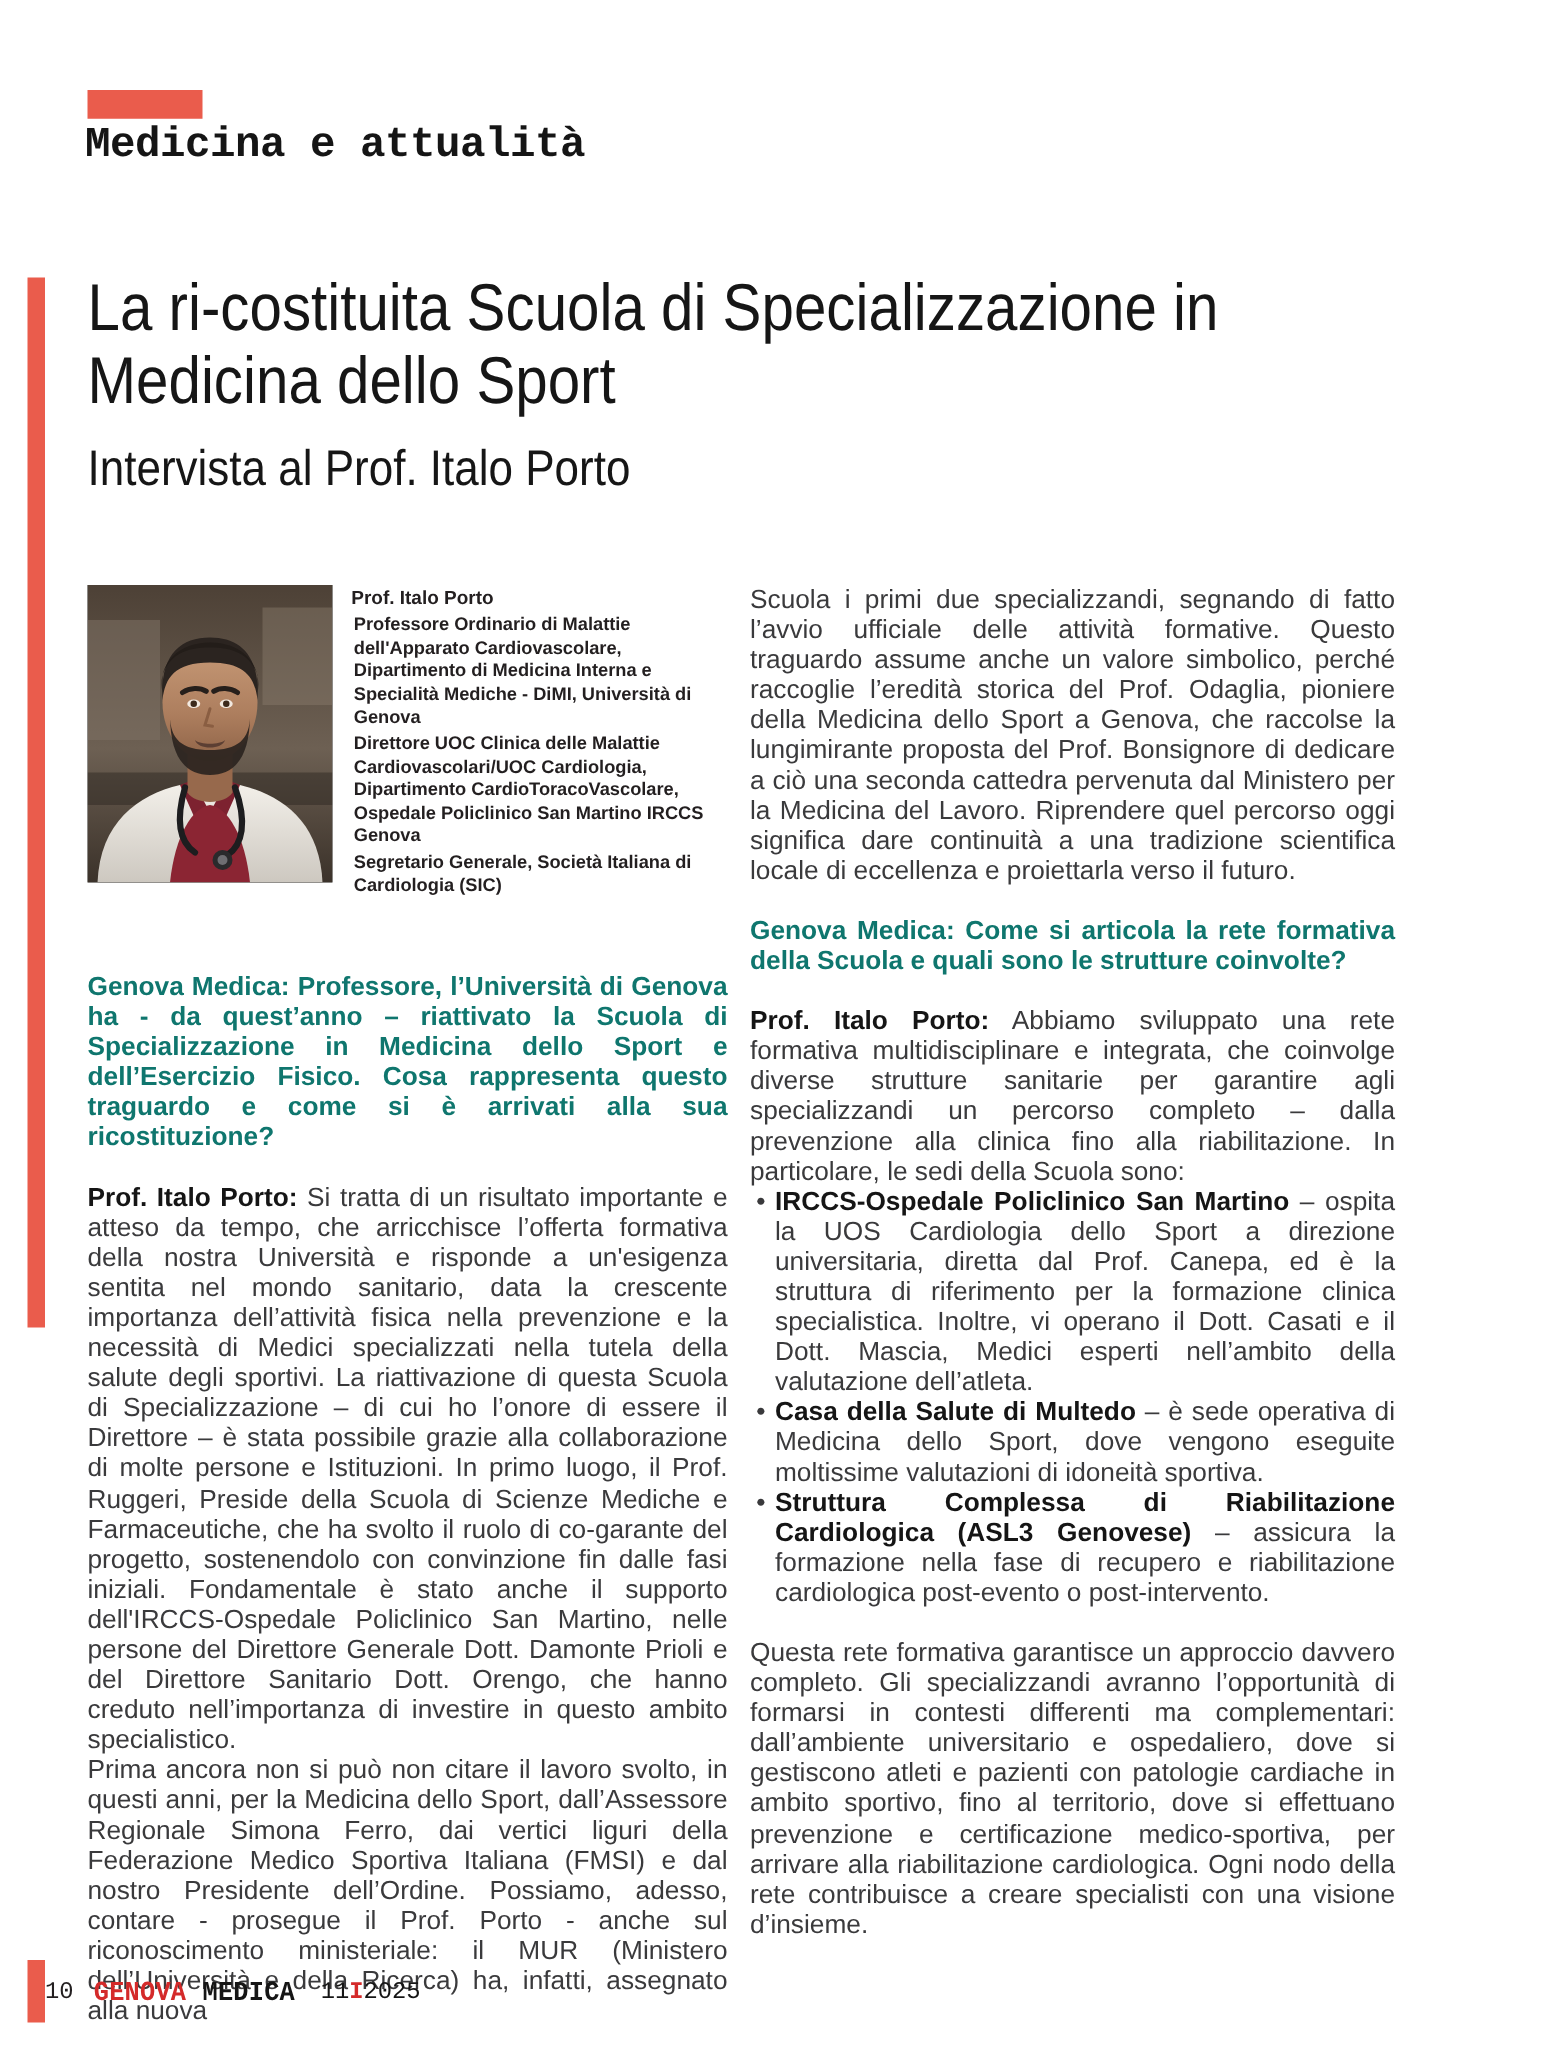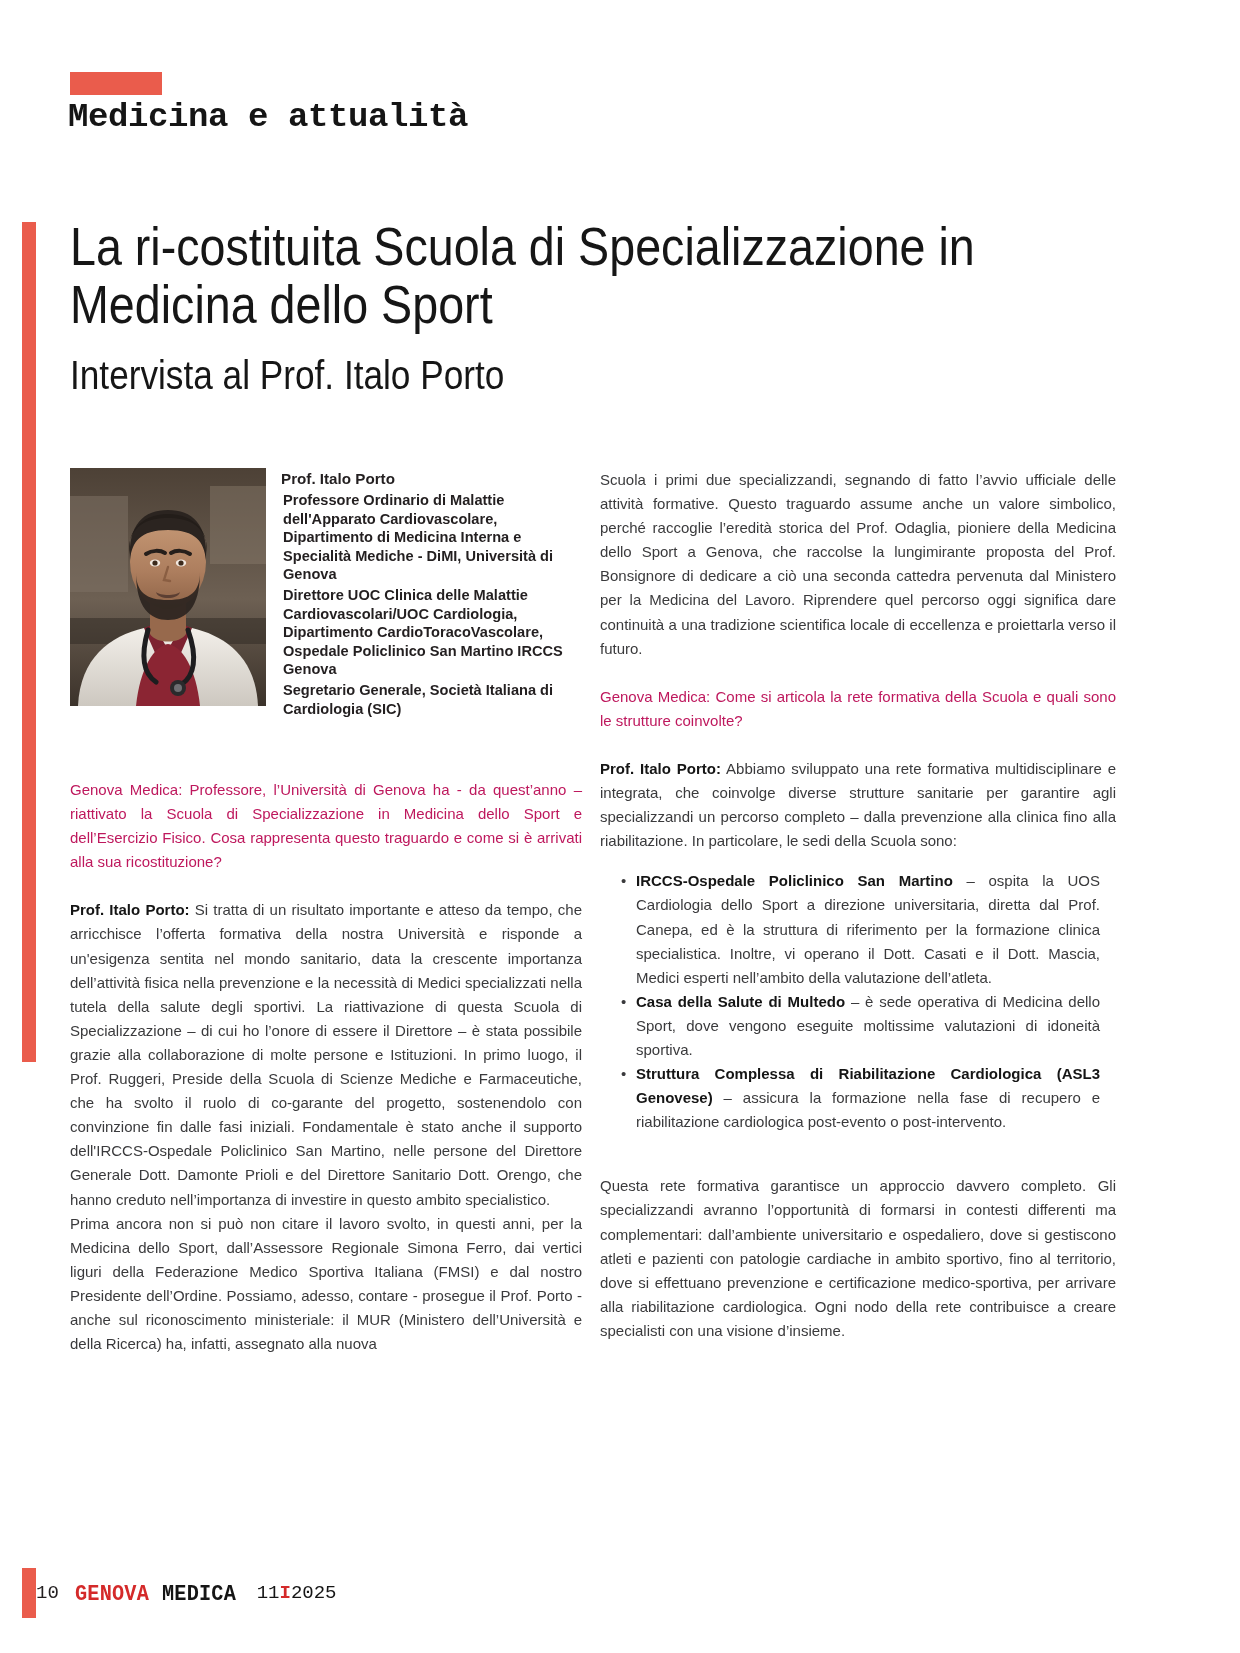--- a/index.html
+++ b/index.html
@@ -110,7 +110,7 @@
   .col {
     position: absolute;
     width: 512px;
-    font-size: 15px;
+    font-size: 21px;
     line-height: 24.1px;
     text-align: justify;
     color: #3a3a3c;

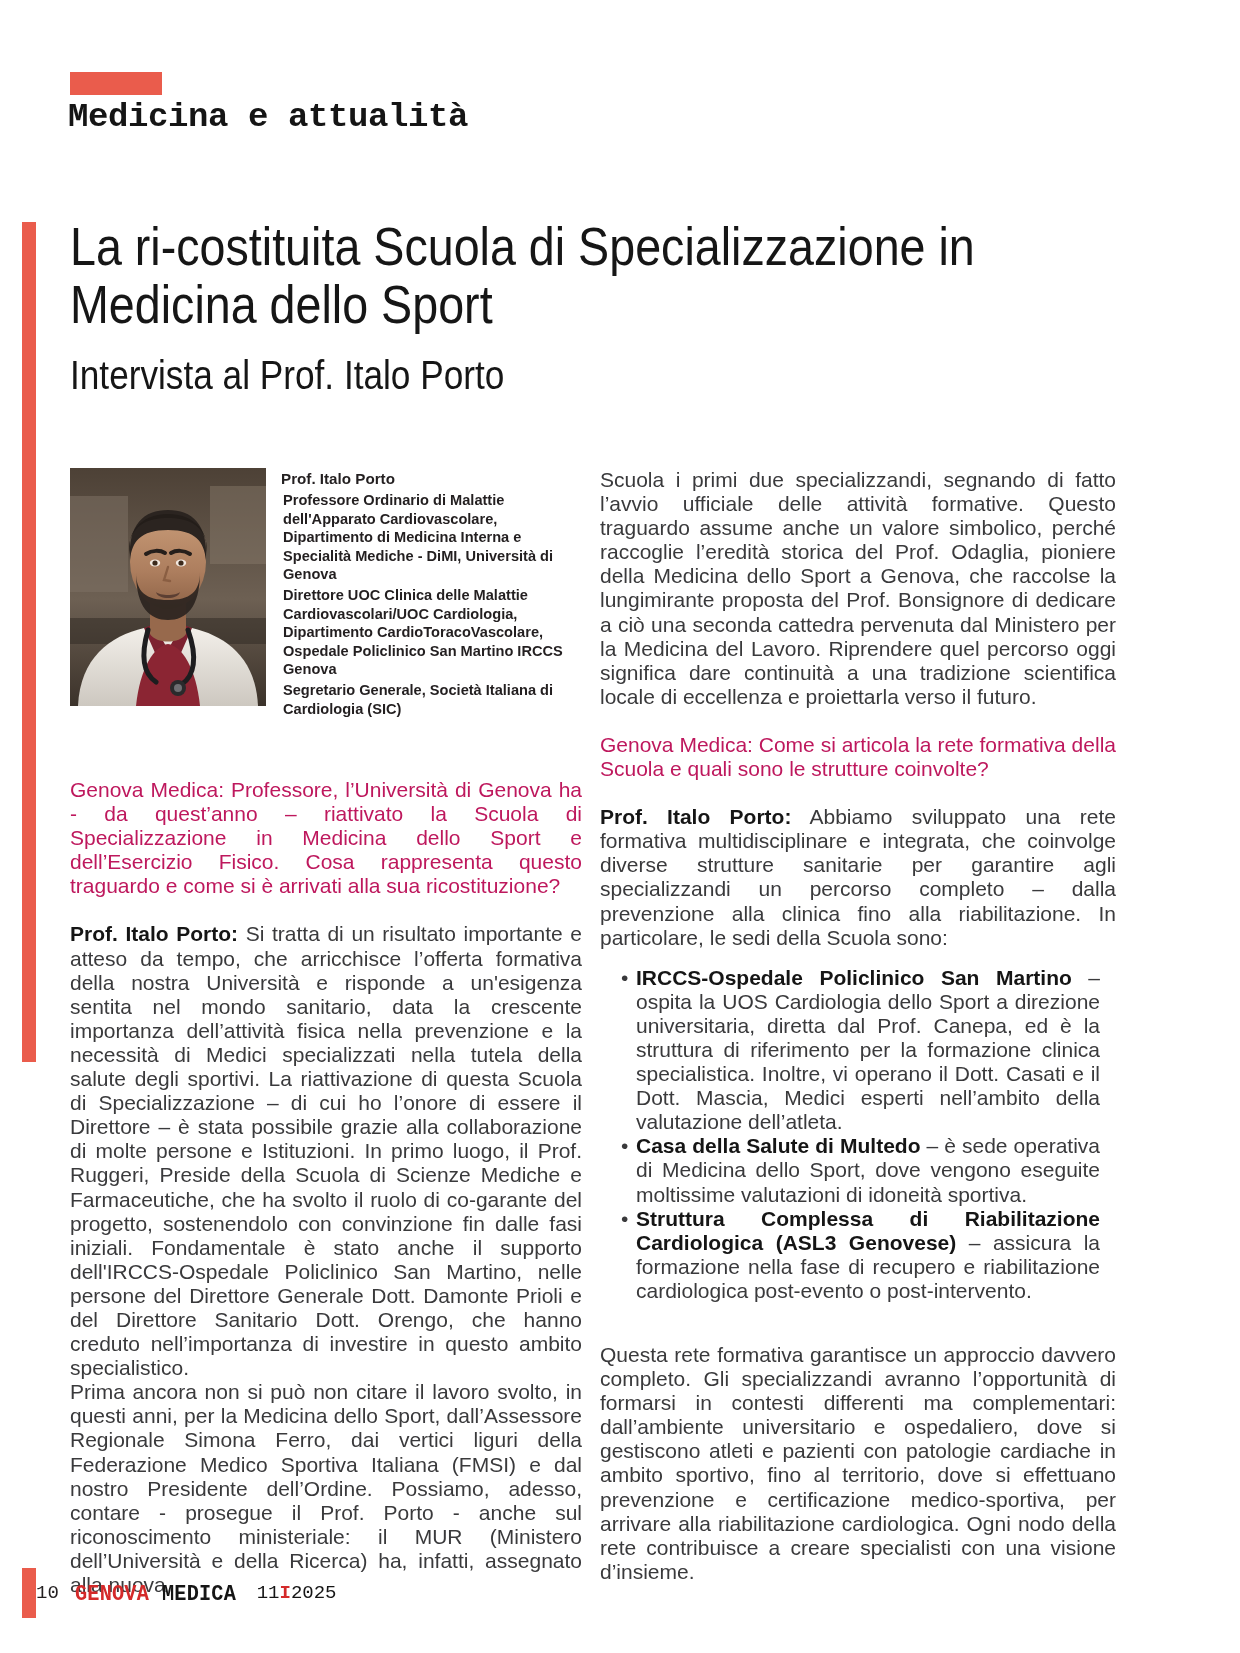--- a/index.html
+++ b/index.html
@@ -122,8 +122,8 @@
 
   .col p { margin: 0; }
   .q {
-    font-weight: normal;
-    color: #be185d;
+    font-weight: bold;
+    color: #0f766e;
     text-align: justify;
   }
   .lead-in { font-weight: bold; color: #151515; }

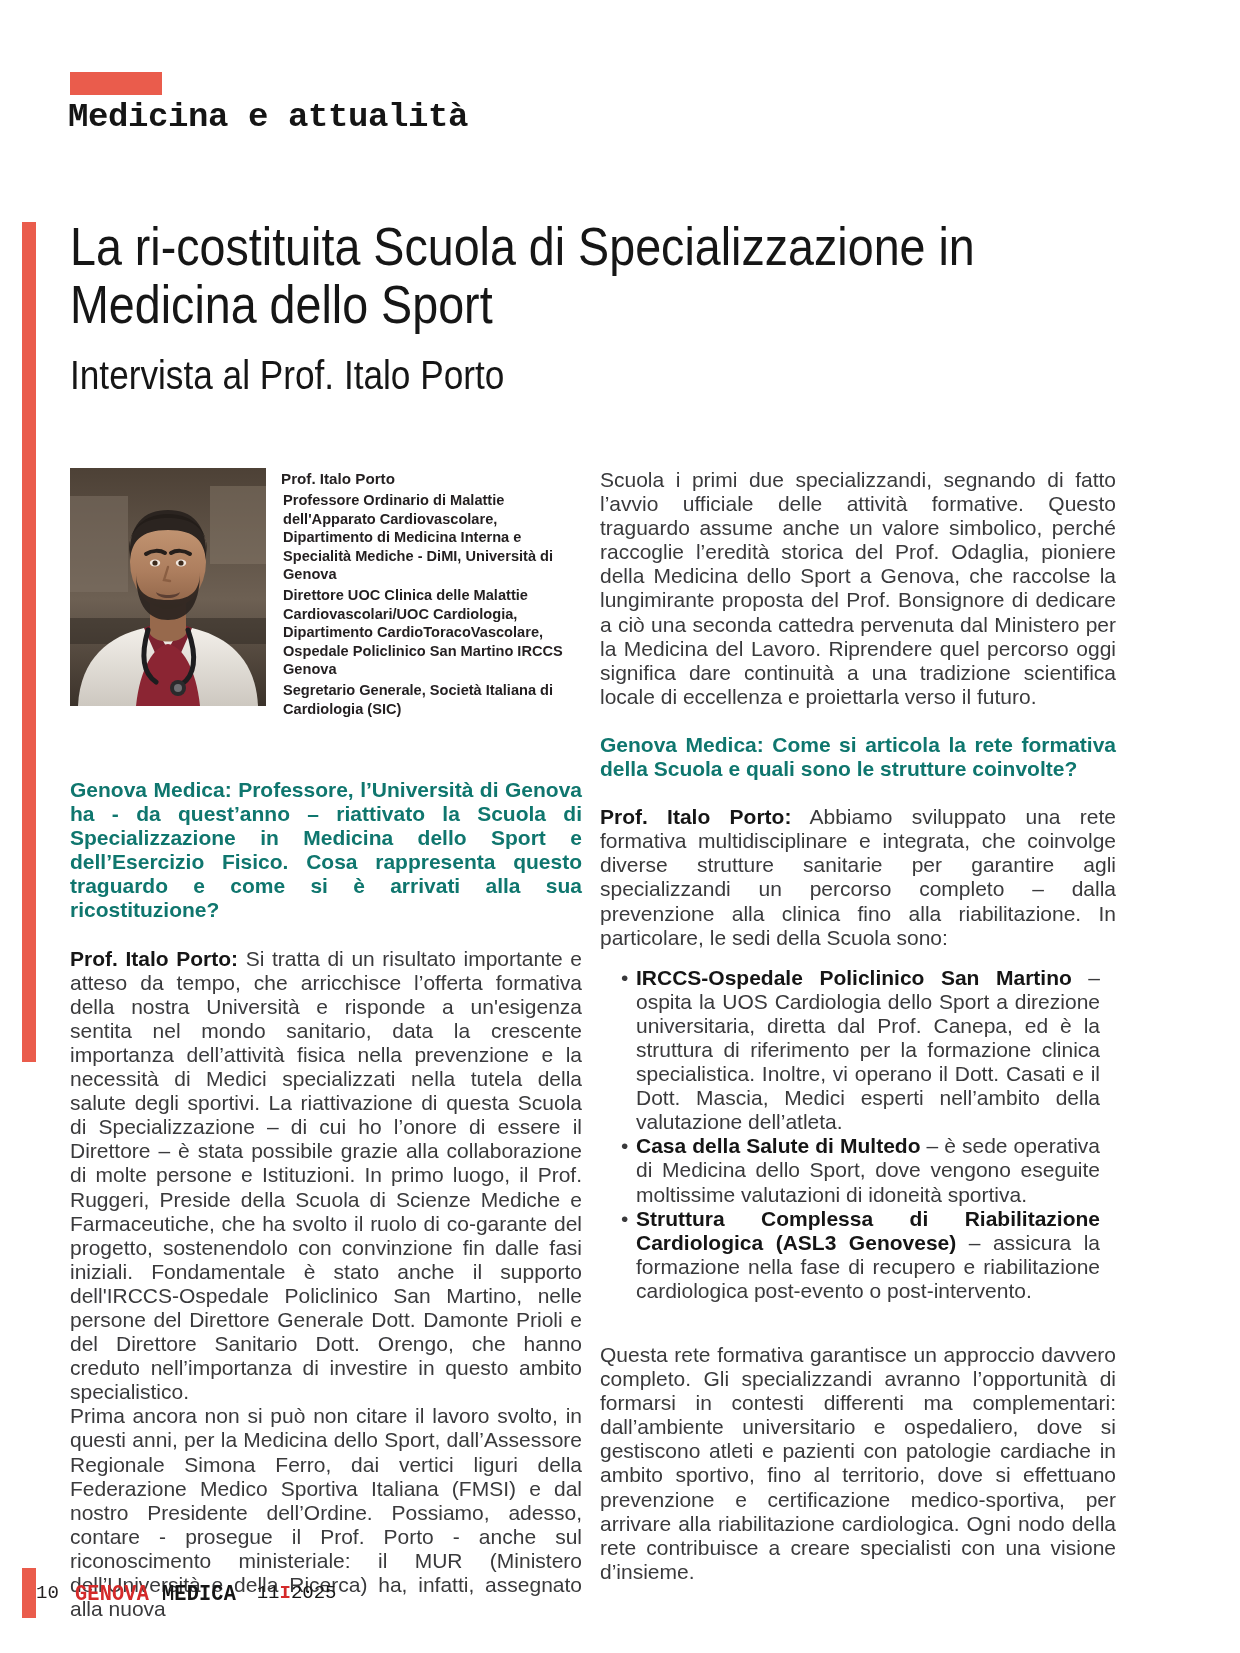--- a/index.html
+++ b/index.html
@@ -130,7 +130,7 @@
   .gap { height: 24px; }
 
   ul.sedi {
-    margin: 16px;
+    margin: 0;
     padding: 0 0 0 20px;
     list-style: none;
   }

